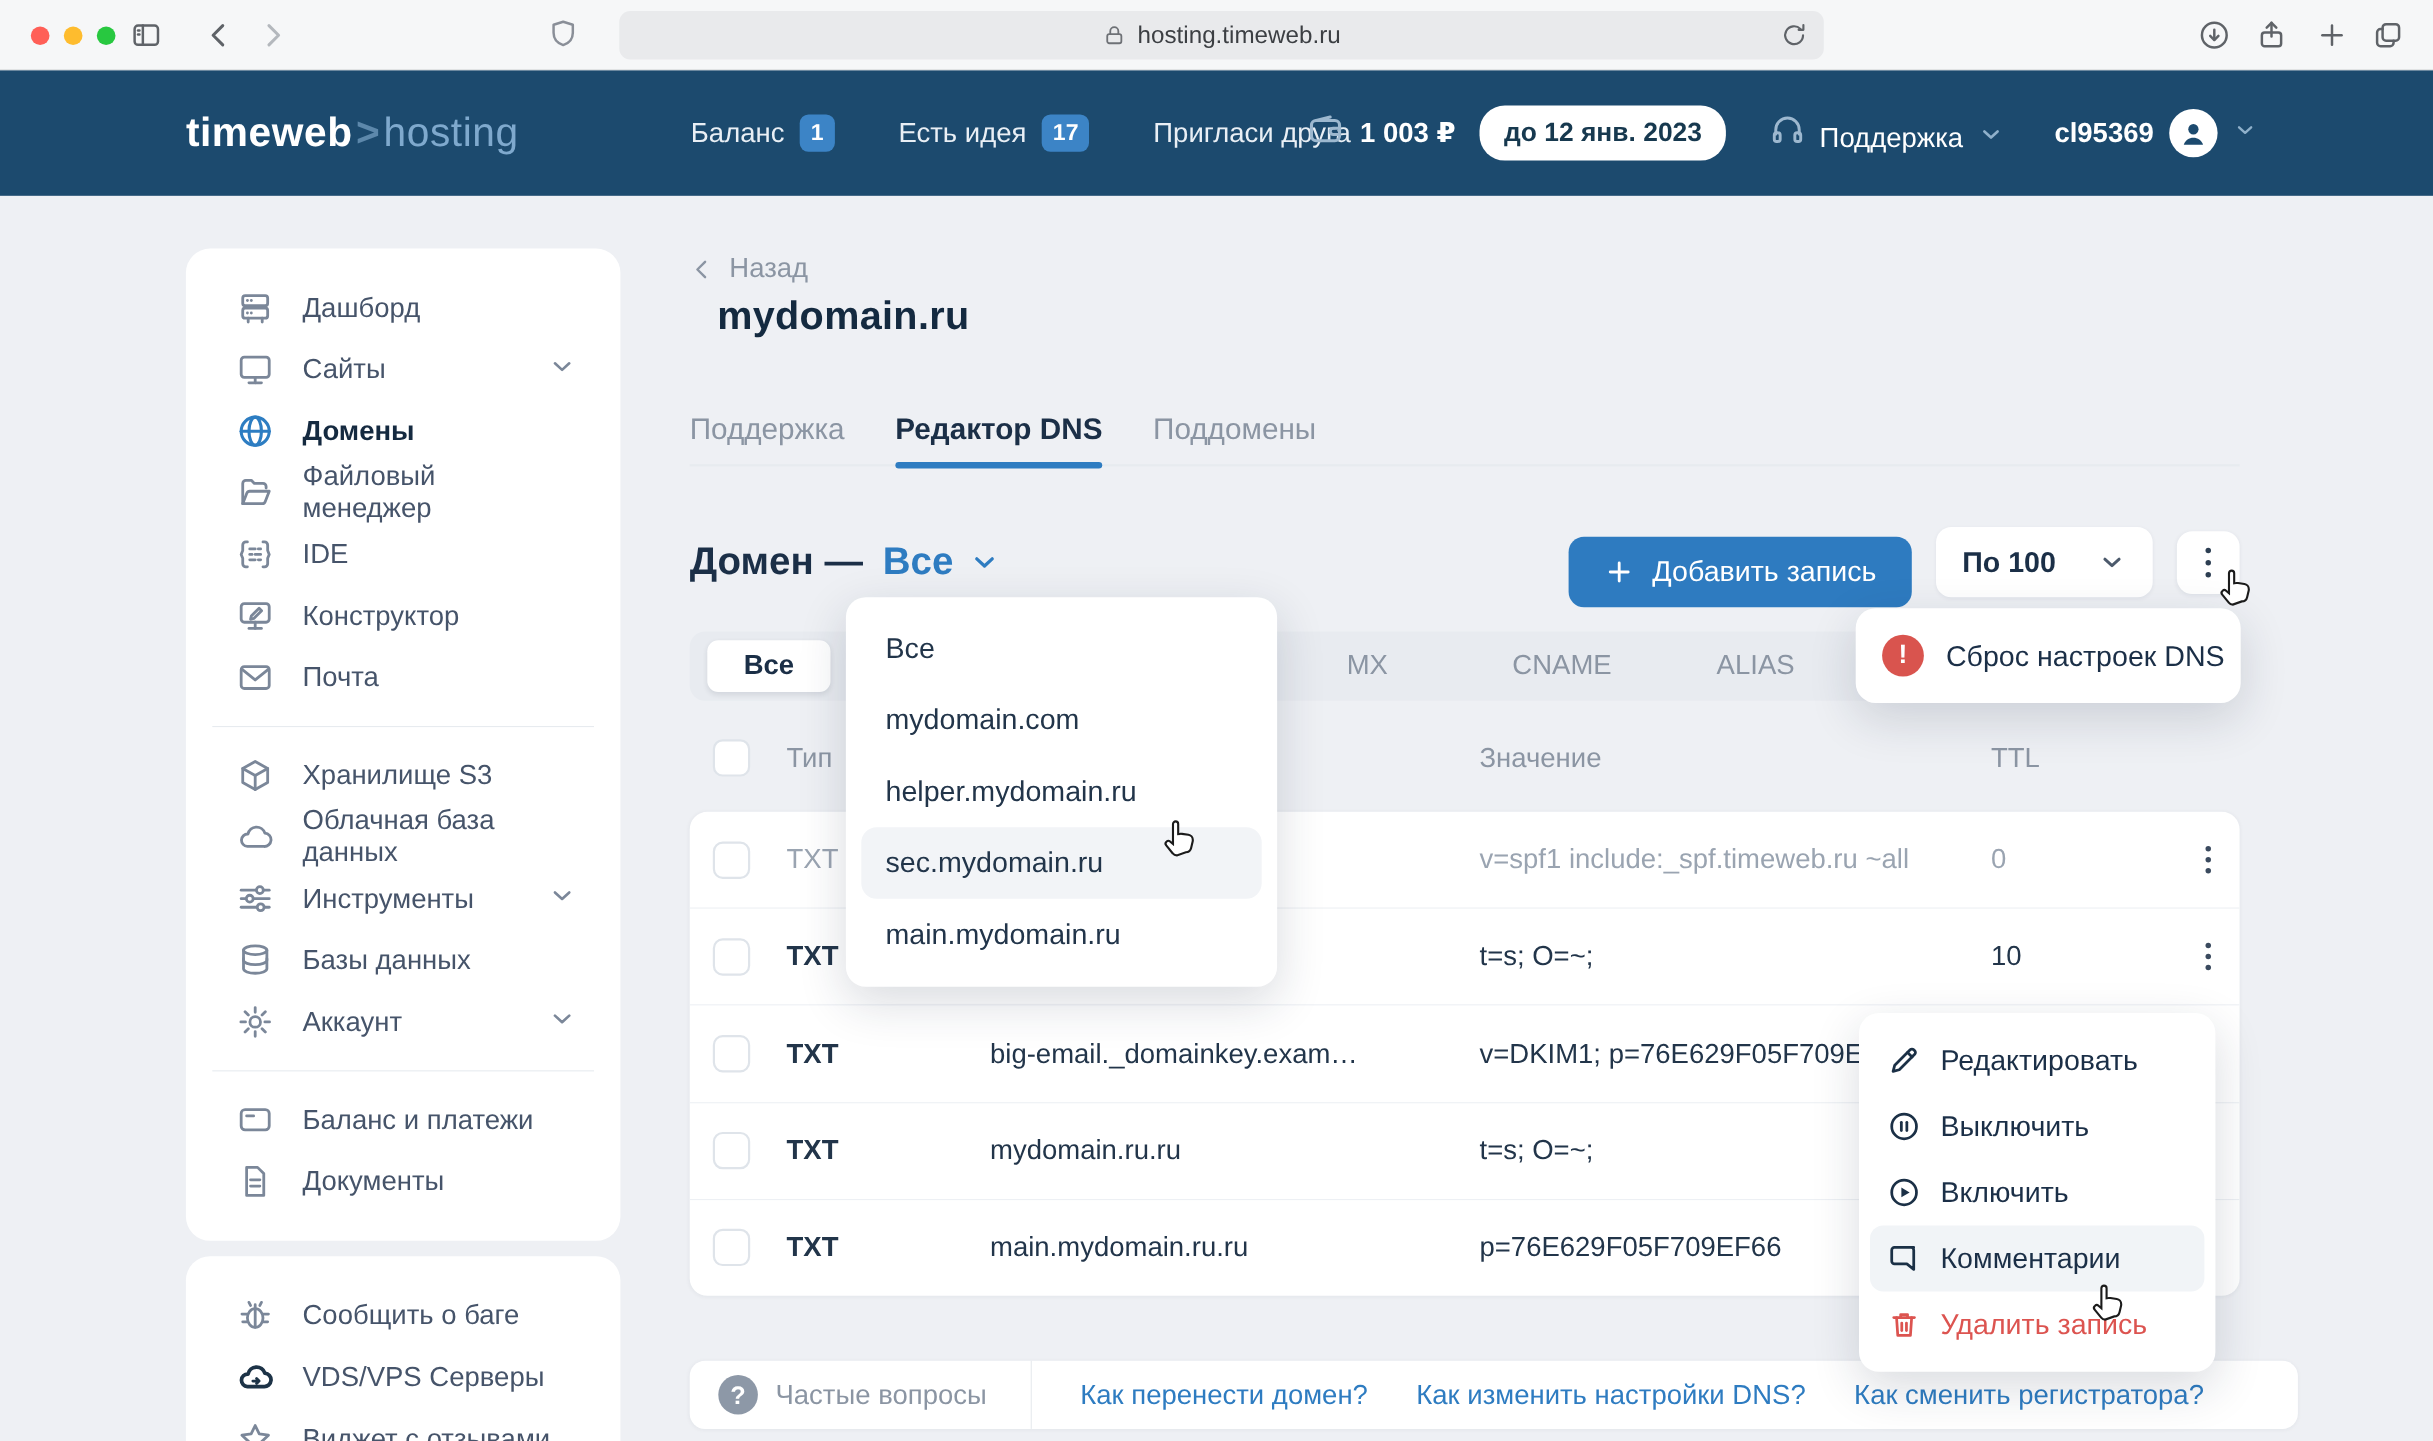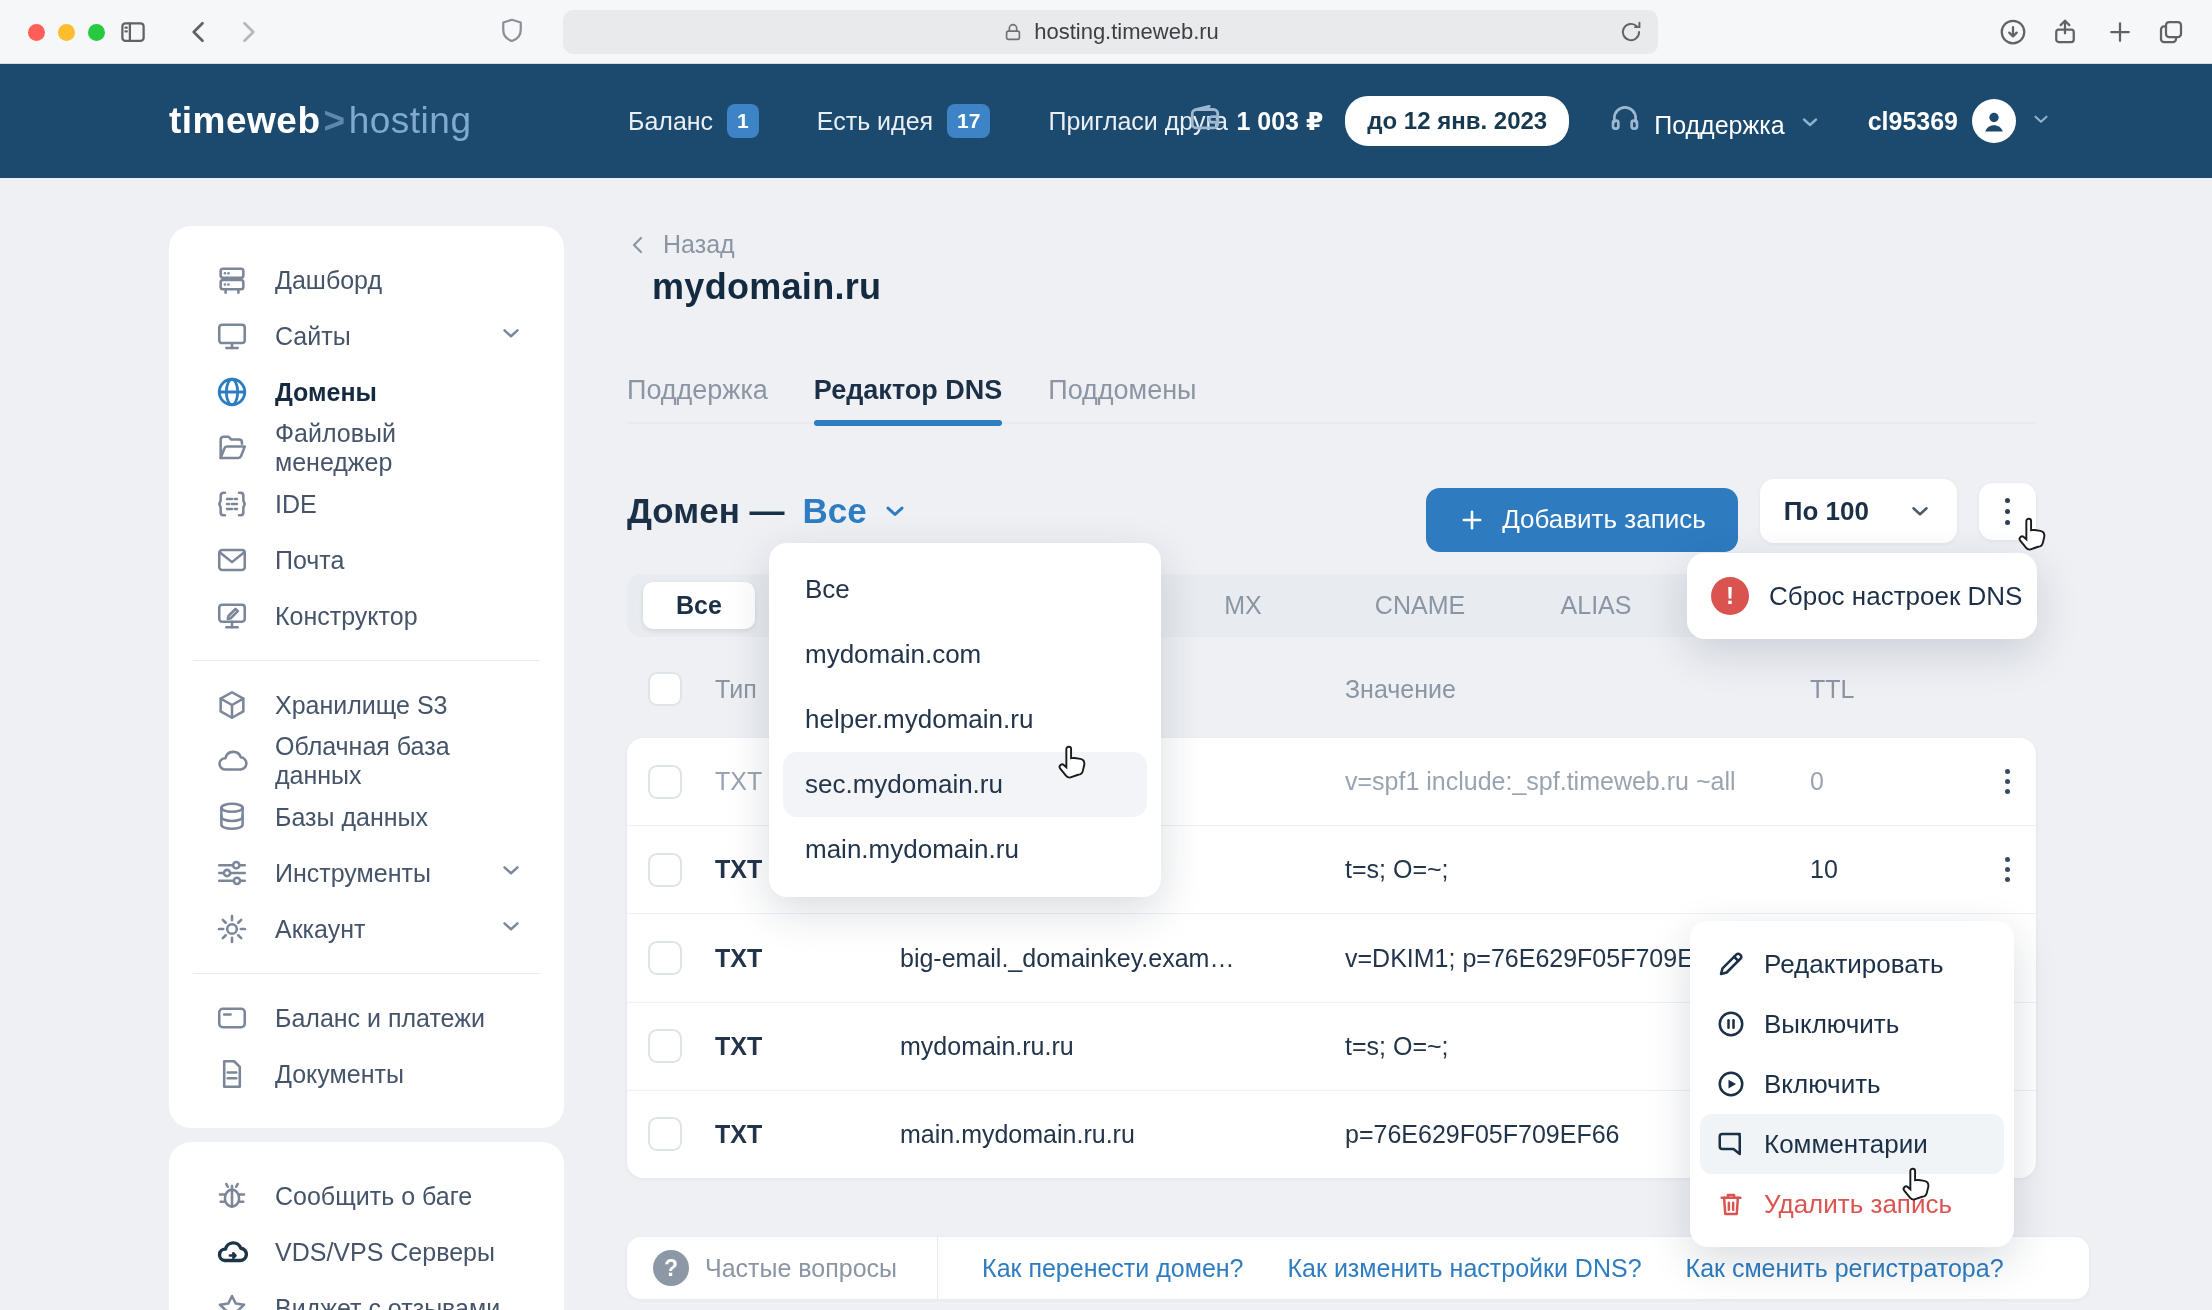--- a/index.html
+++ b/index.html
@@ -318,15 +318,6 @@
     <div class="side-item">
       <span class="sic">
           <svg class="ic" width="34" height="34" viewBox="0 0 24 24">
-            <rect x="3" y="5" width="18" height="14" rx="2"></rect>
-            <polyline points="4,7 12,13.5 20,7"></polyline>
-          </svg>
-        </span>
-      <span>Почта</span>
-    </div>
-    <div class="side-item">
-      <span class="sic">
-          <svg class="ic" width="34" height="34" viewBox="0 0 24 24">
             <rect x="3" y="4" width="18" height="12" rx="2"></rect>
             <line x1="12" y1="16" x2="12" y2="20"></line>
             <line x1="8" y1="20" x2="16" y2="20"></line>
@@ -334,6 +325,15 @@
           </svg>
         </span>
       <span>Конструктор</span>
+    </div>
+    <div class="side-item">
+      <span class="sic">
+          <svg class="ic" width="34" height="34" viewBox="0 0 24 24">
+            <rect x="3" y="5" width="18" height="14" rx="2"></rect>
+            <polyline points="4,7 12,13.5 20,7"></polyline>
+          </svg>
+        </span>
+      <span>Почта</span>
     </div>
     <div class="side-div"></div>
     <div class="side-item">

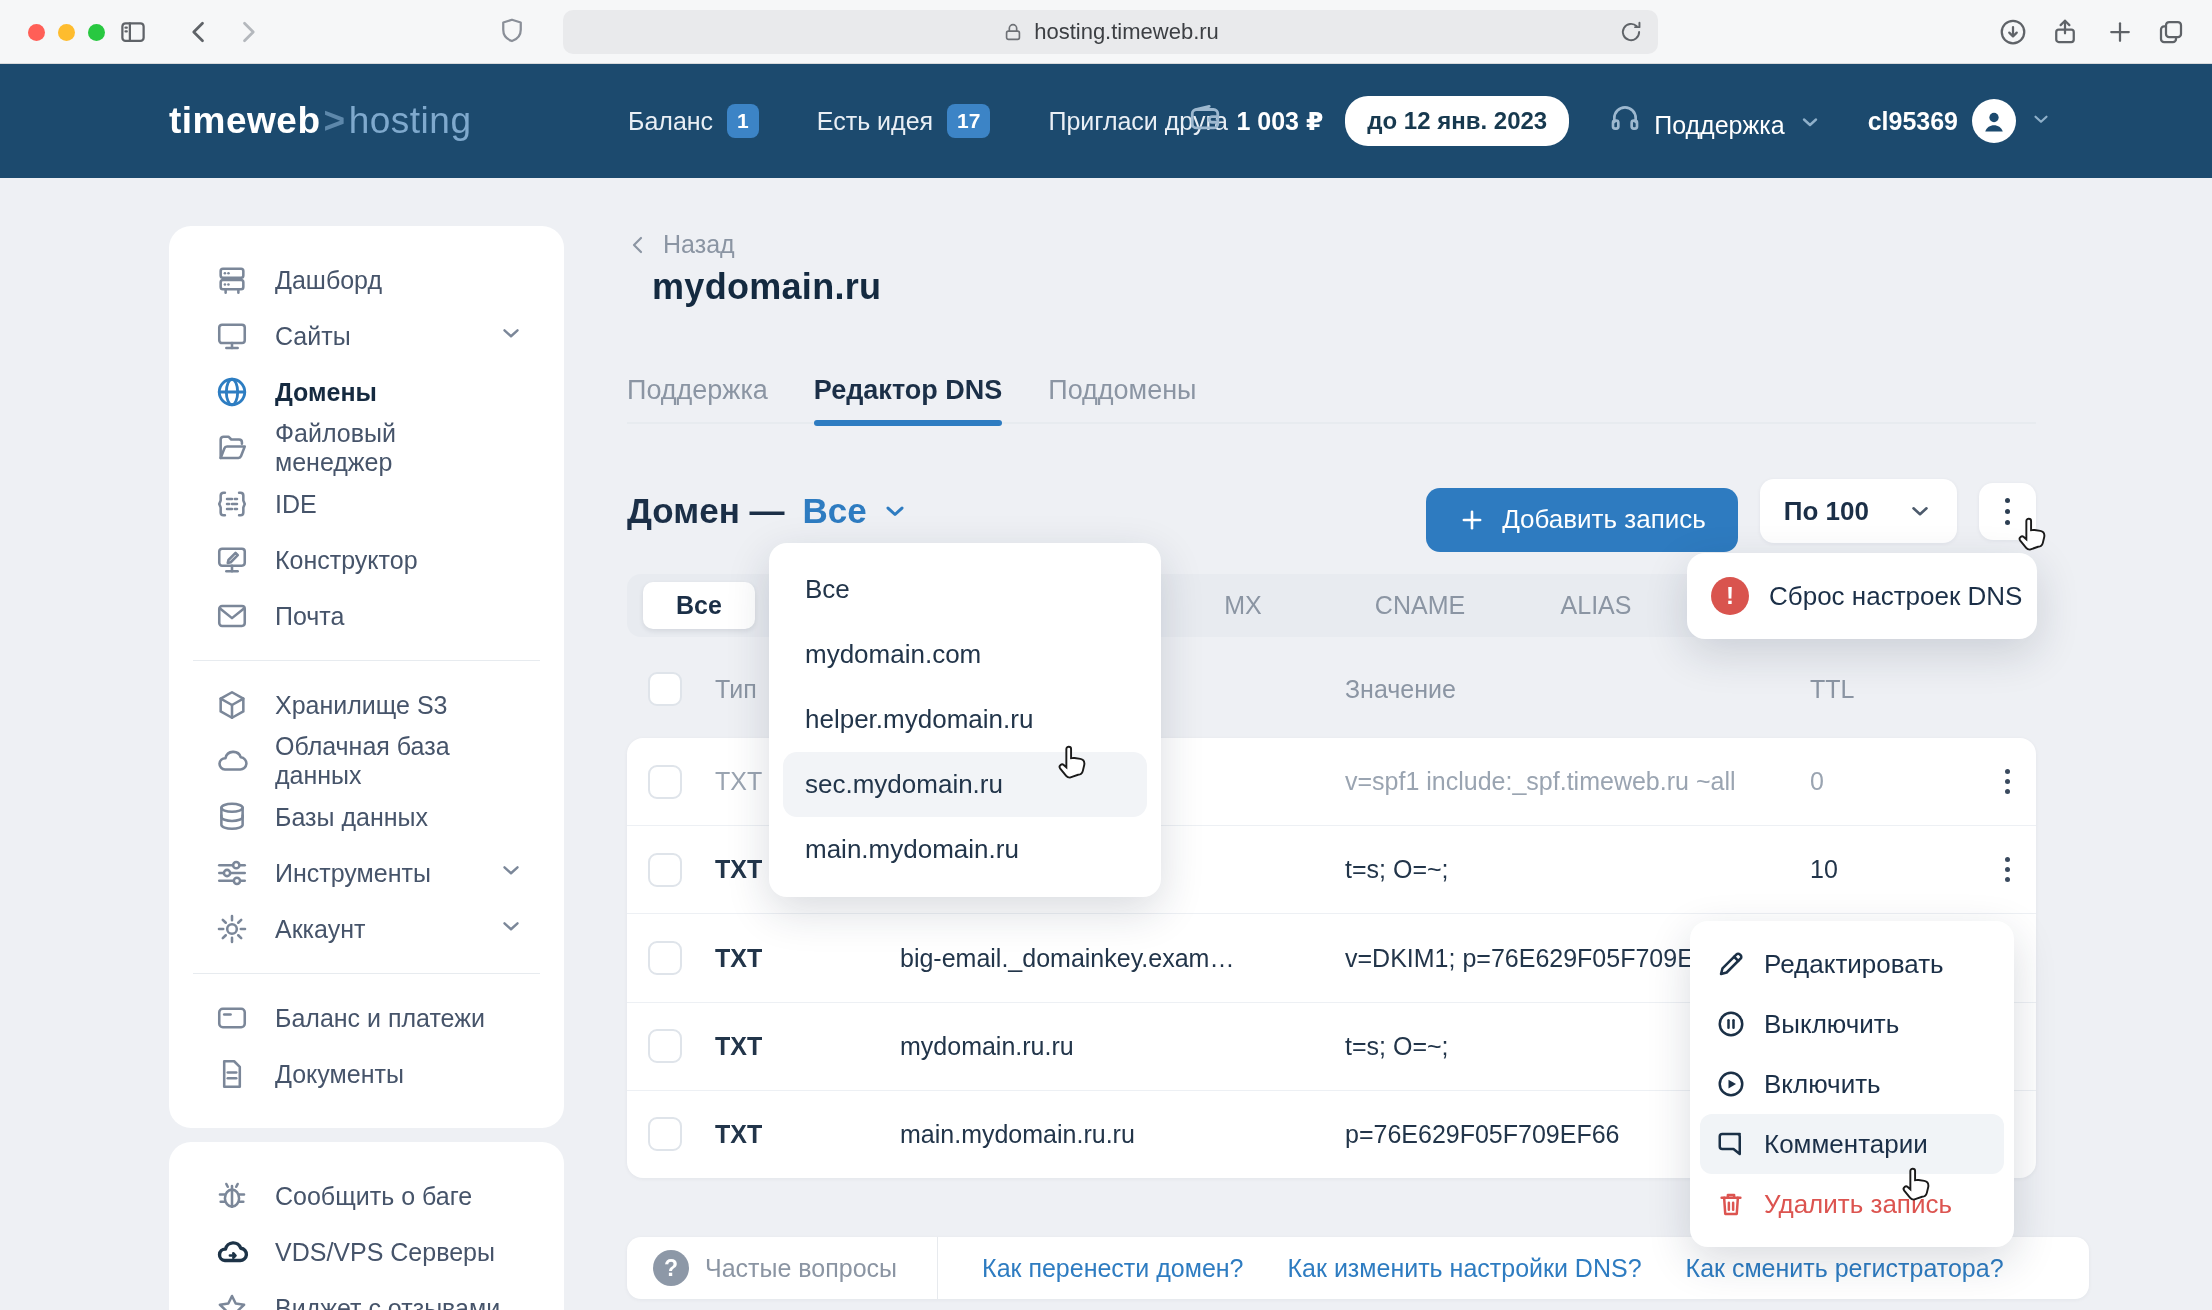--- a/index.html
+++ b/index.html
@@ -357,16 +357,6 @@
     <div class="side-item">
       <span class="sic">
           <svg class="ic" width="34" height="34" viewBox="0 0 24 24">
-            <ellipse cx="12" cy="5.5" rx="7.5" ry="2.8"></ellipse>
-            <path d="M4.5 5.5v6.5c0 1.55 3.35 2.8 7.5 2.8s7.5-1.25 7.5-2.8V5.5"></path>
-            <path d="M4.5 12v6.5c0 1.55 3.35 2.8 7.5 2.8s7.5-1.25 7.5-2.8V12" transform="translate(0,-1)"></path>
-          </svg>
-        </span>
-      <span>Базы данных</span>
-    </div>
-    <div class="side-item">
-      <span class="sic">
-          <svg class="ic" width="34" height="34" viewBox="0 0 24 24">
             <line x1="3" y1="6.5" x2="21" y2="6.5"></line>
             <circle cx="15" cy="6.5" r="2.2" fill="#fff"></circle>
             <line x1="3" y1="12" x2="21" y2="12"></line>
@@ -379,6 +369,16 @@
       <span class="s-chev"><svg class="ic" width="26" height="26" viewBox="0 0 24 24" style="stroke-width:2.2">
             <polyline points="6,9.5 12,15 18,9.5"></polyline>
           </svg></span>
+    </div>
+    <div class="side-item">
+      <span class="sic">
+          <svg class="ic" width="34" height="34" viewBox="0 0 24 24">
+            <ellipse cx="12" cy="5.5" rx="7.5" ry="2.8"></ellipse>
+            <path d="M4.5 5.5v6.5c0 1.55 3.35 2.8 7.5 2.8s7.5-1.25 7.5-2.8V5.5"></path>
+            <path d="M4.5 12v6.5c0 1.55 3.35 2.8 7.5 2.8s7.5-1.25 7.5-2.8V12" transform="translate(0,-1)"></path>
+          </svg>
+        </span>
+      <span>Базы данных</span>
     </div>
     <div class="side-item">
       <span class="sic">

